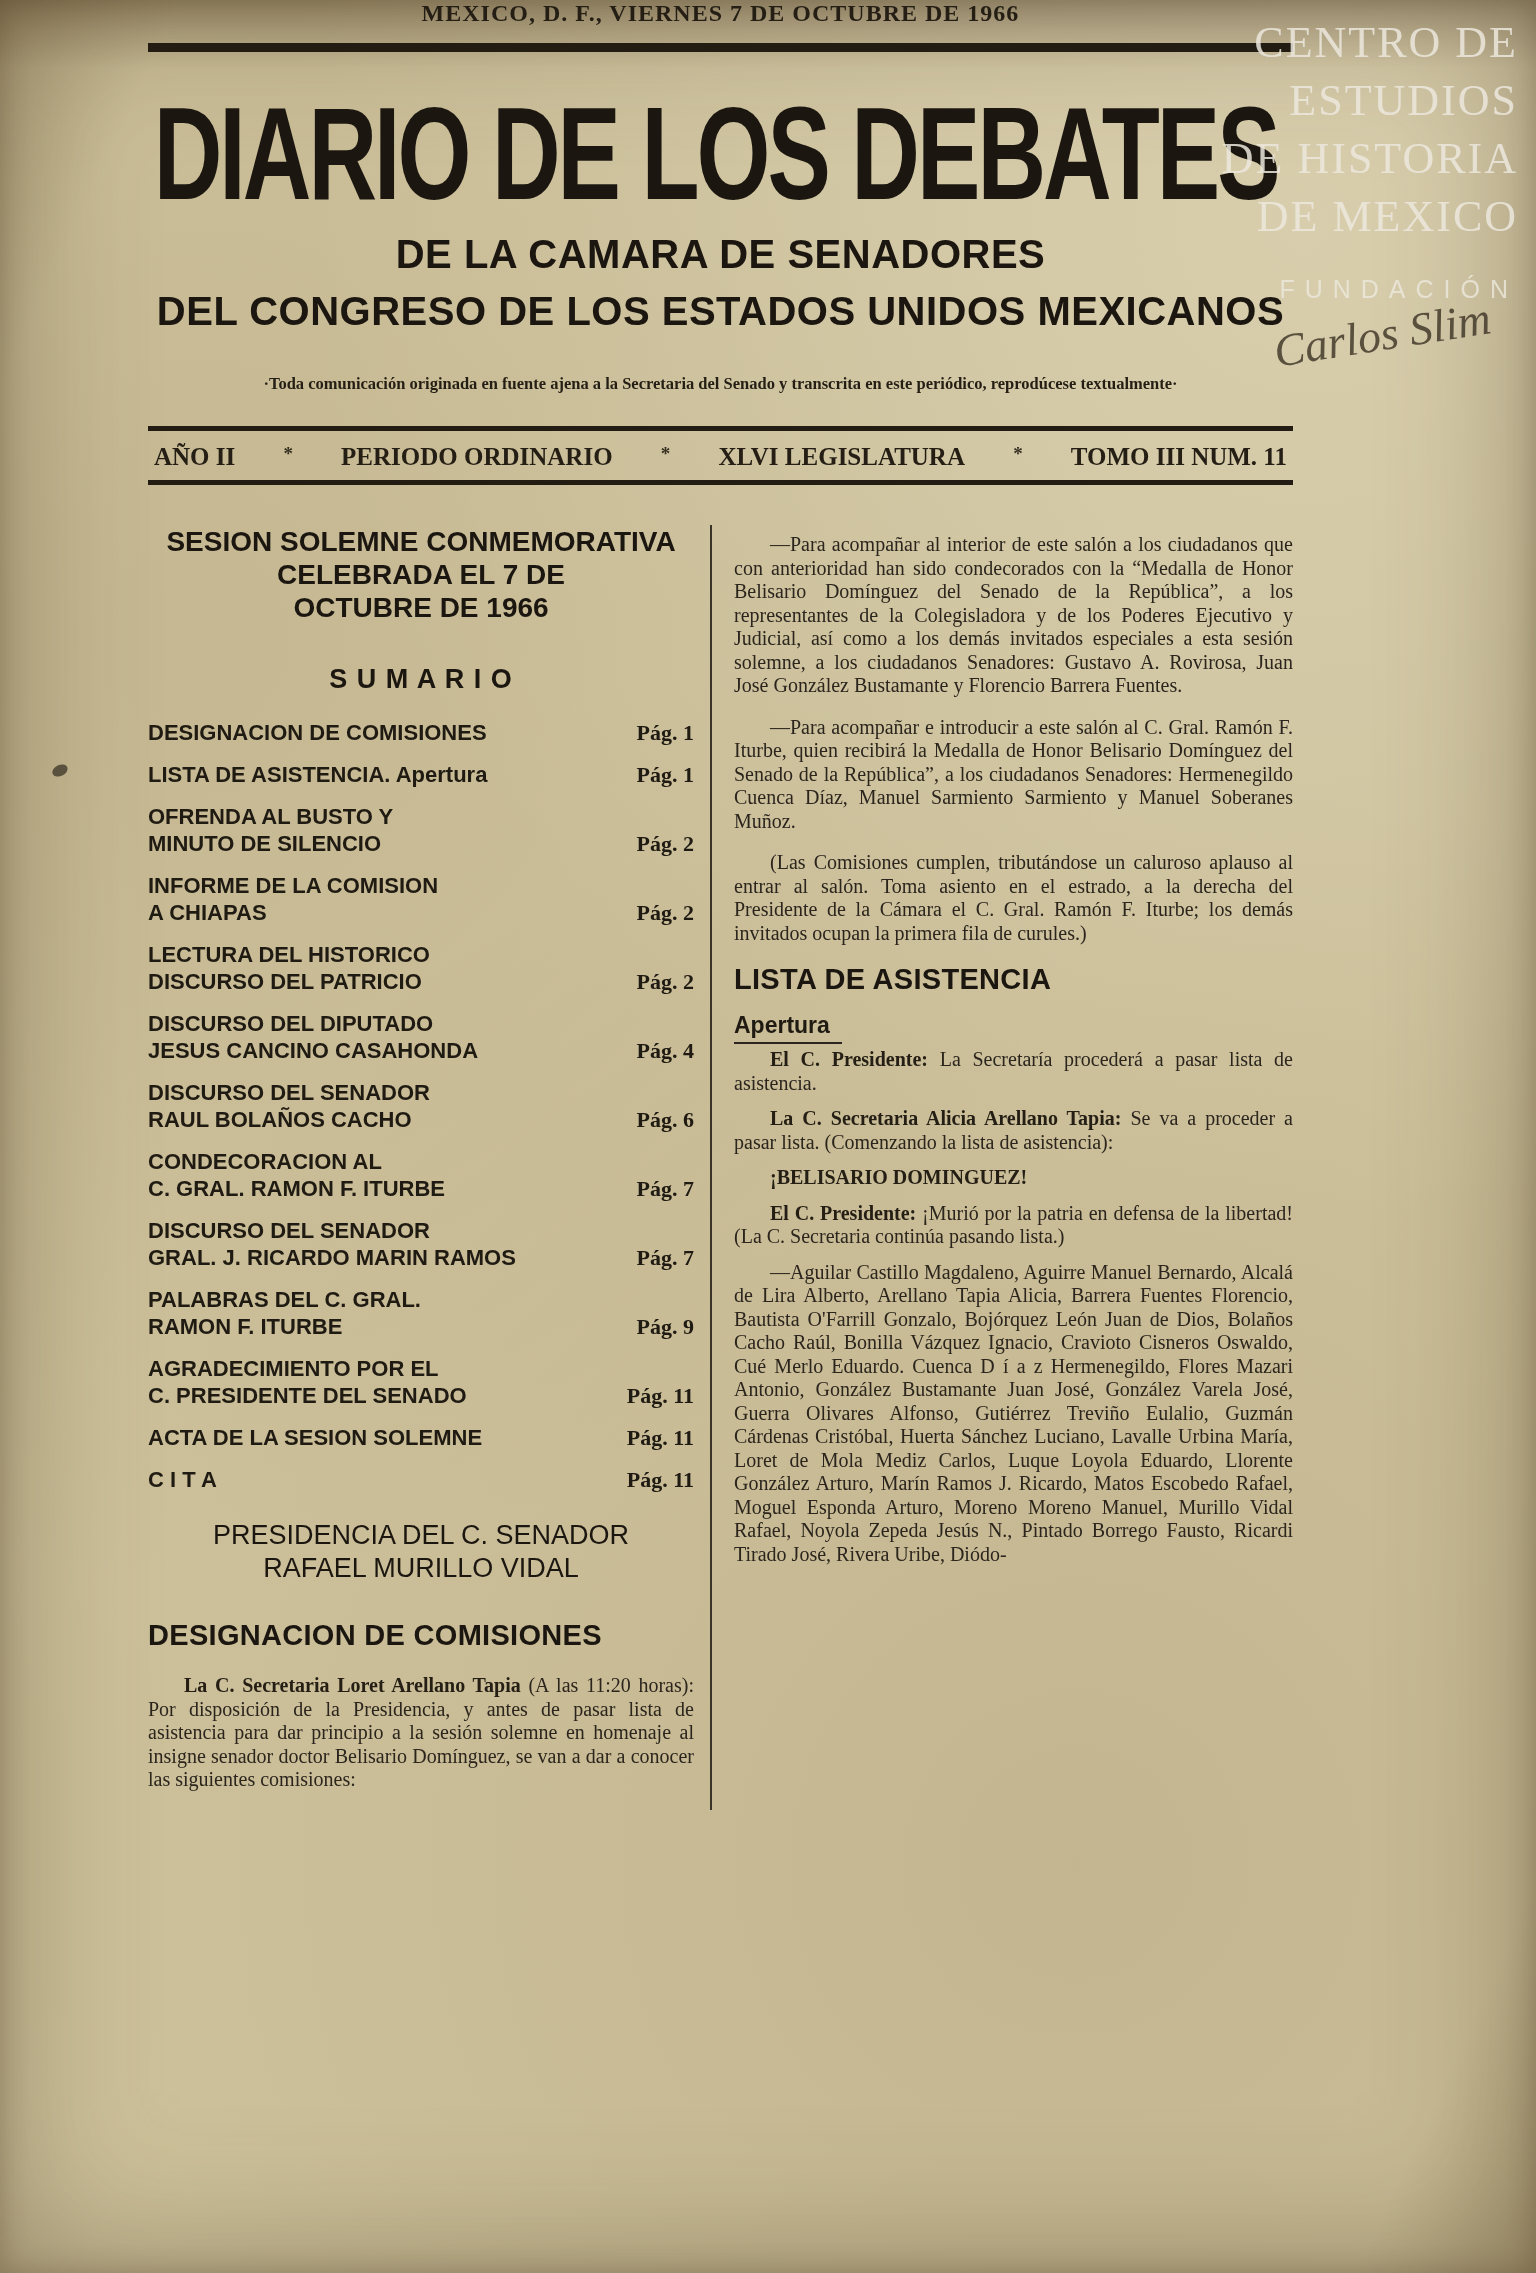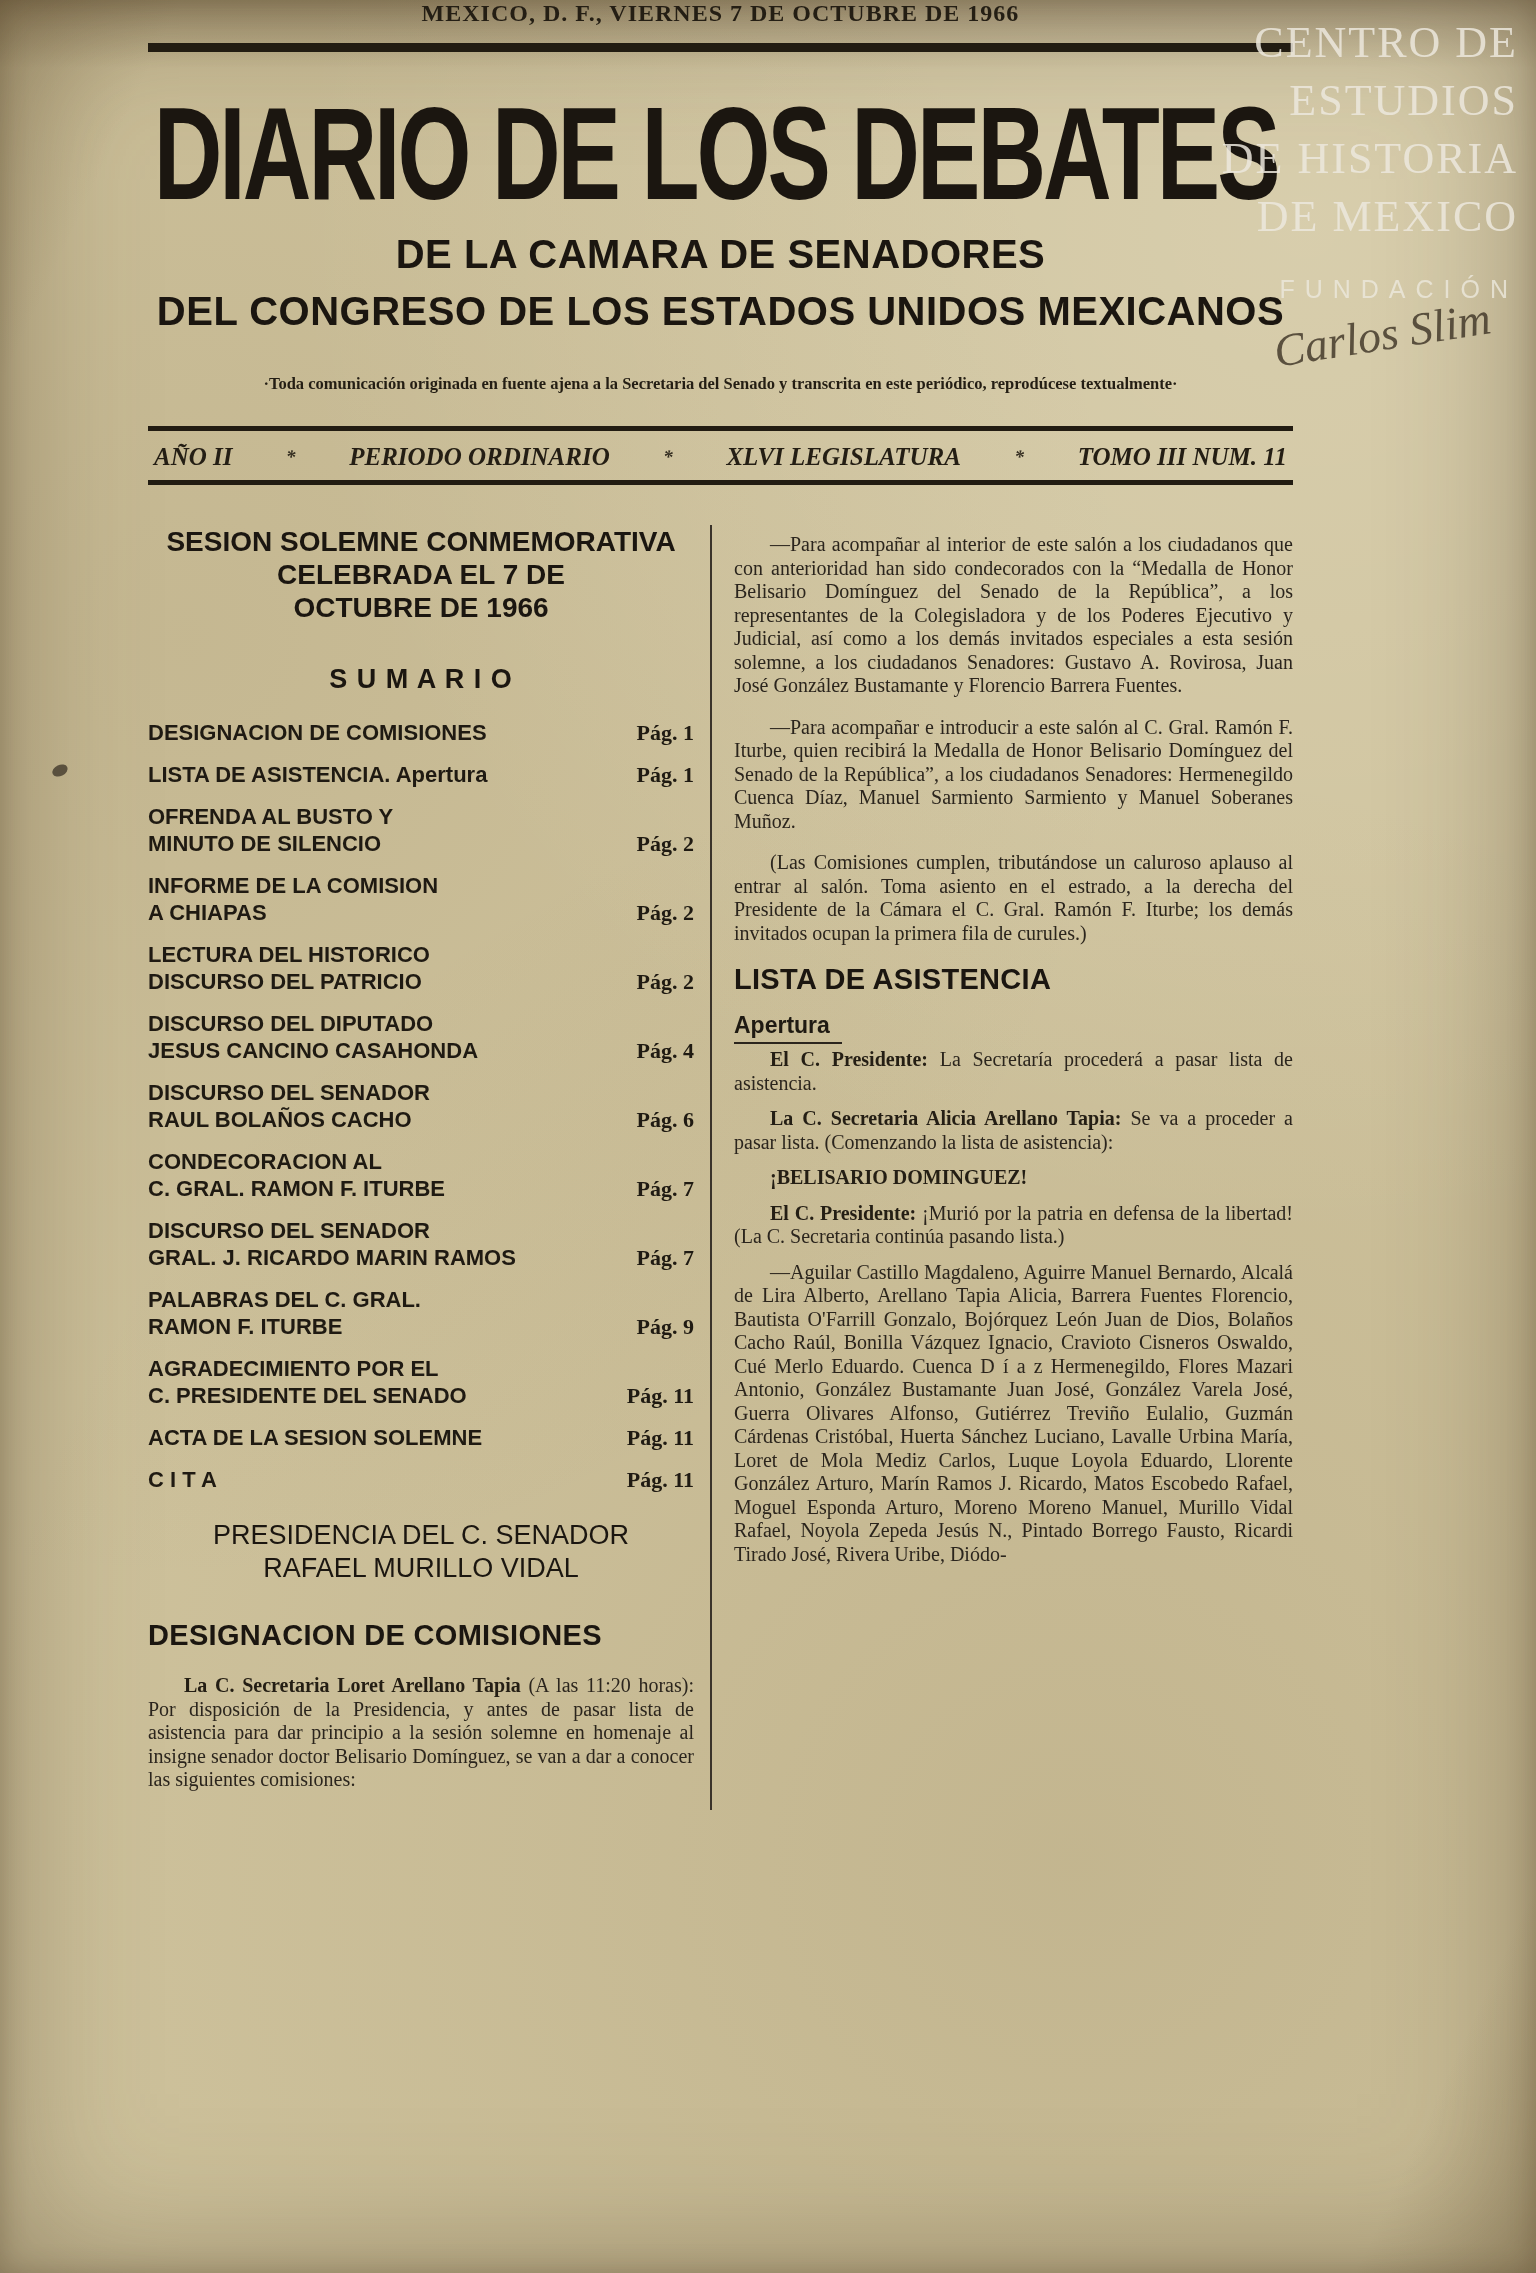--- a/index.html
+++ b/index.html
@@ -48,7 +48,7 @@
   .subtitle.second { margin-top:12px; }
   .motto { text-align:center; font-weight:bold; font-size:16.5px; margin-top:40px; color:#241e14; }
   .rule-above-info { margin-top:32px; }
-  .info-bar { display:flex; justify-content:space-between; align-items:center; padding:12px 6px 9px; font-weight:bold; font-size:25px; color:#241e14;font-style:italic; }
+  .info-bar { display:flex; justify-content:space-between; align-items:flex-start; padding:12px 6px 9px; font-weight:bold; font-size:25px; color:#241e14; }
   .info-sep { font-size:19px; opacity:0.9; }
 
   

